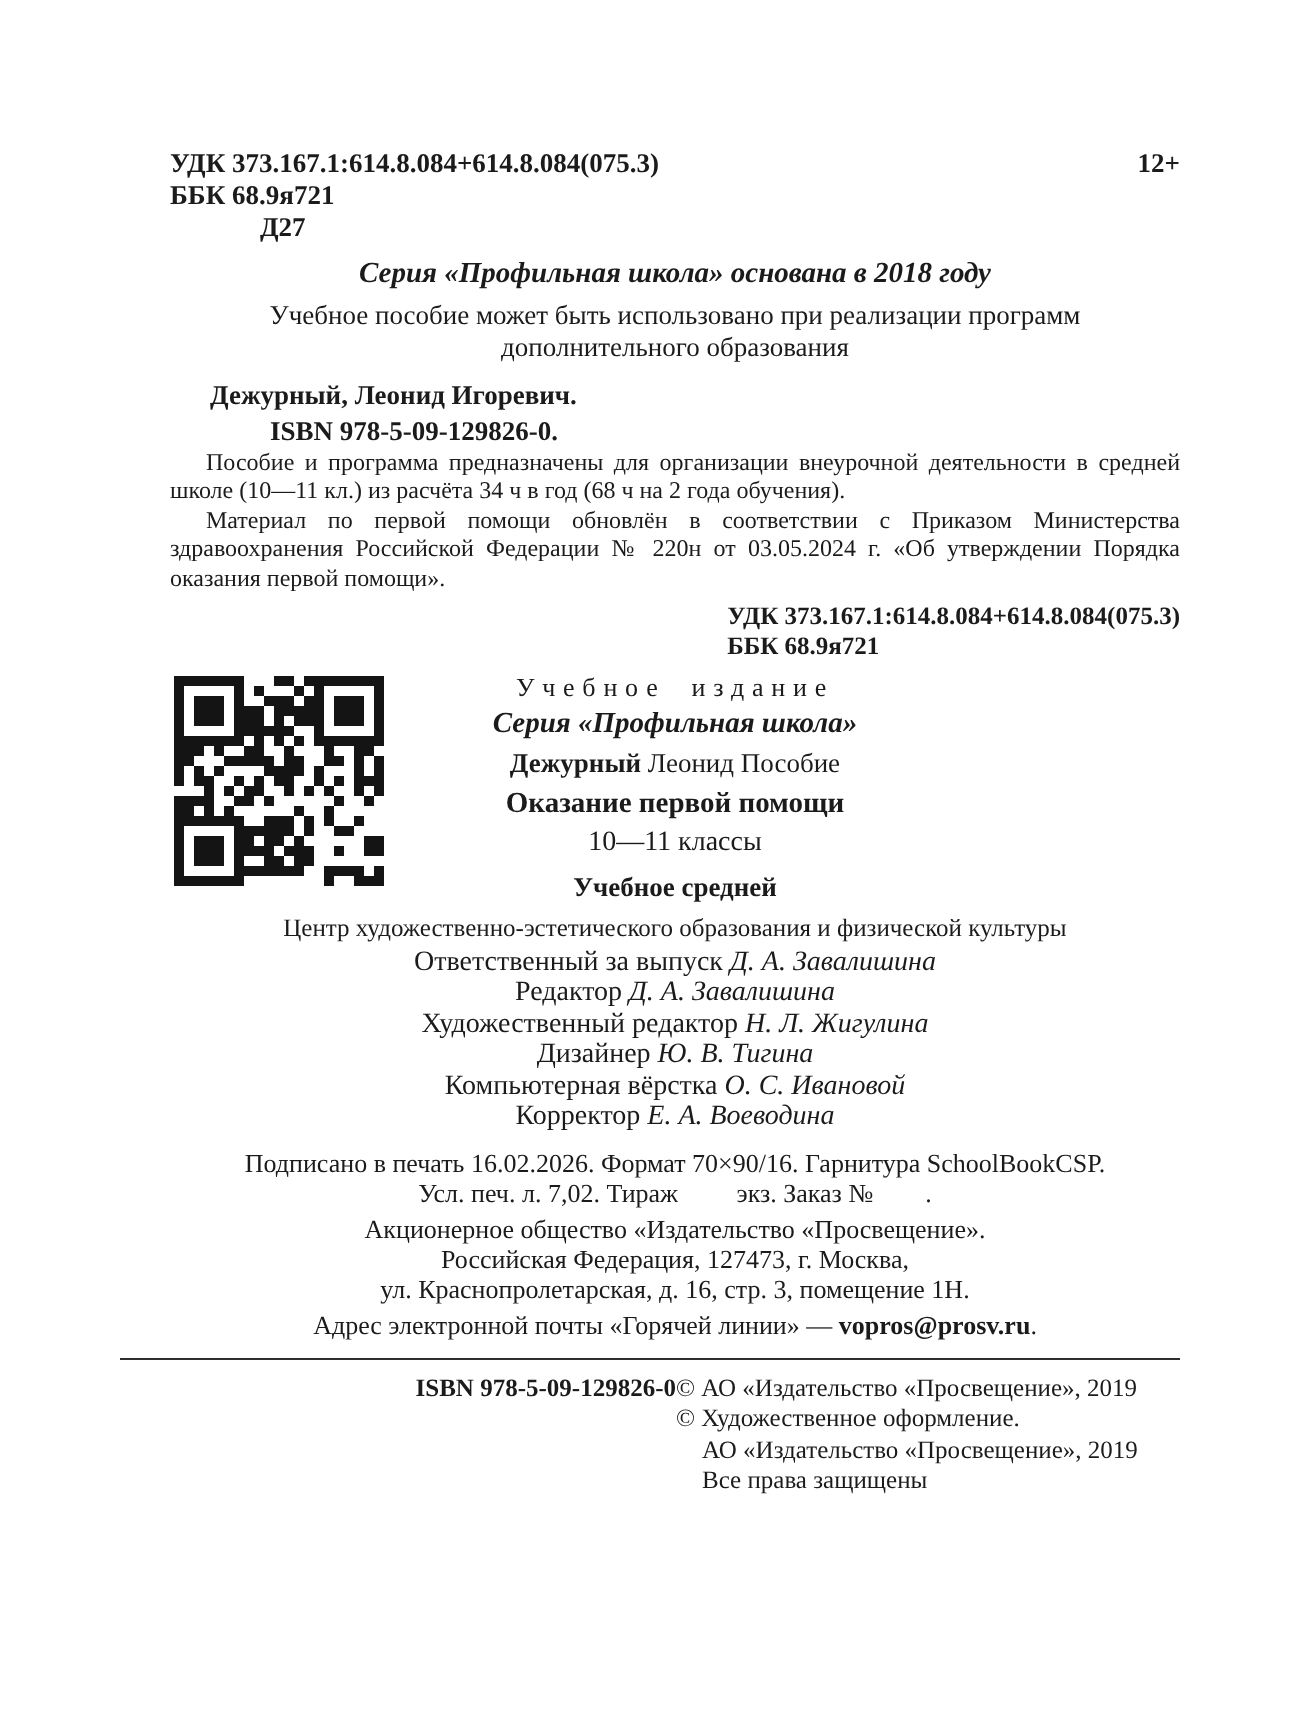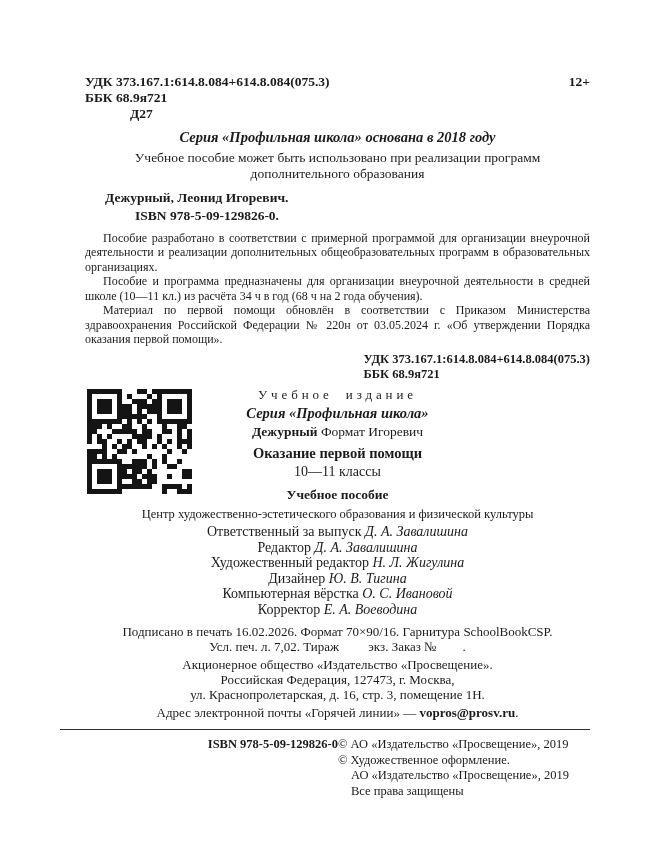--- a/index.html
+++ b/index.html
@@ -62,7 +62,6 @@
 
   <div class="b isbn">ISBN 978-5-09-129826-0.</div>
 
-  <p class="ann first">Пособие разработано в соответствии с примерной программой для организации внеурочной деятельности и реализации дополнительных общеобразовательных программ в образовательных организациях.</p>
   <p class="ann">Пособие и программа предназначены для организации внеурочной деятельности в средней школе (10—11 кл.) из расчёта 34 ч в год (68 ч на 2 года обучения).</p>
   <p class="ann">Материал по первой помощи обновлён в соответствии с Приказом Министерства здравоохранения Российской Федерации № 220н от 03.05.2024 г. «Об утверждении Порядка оказания первой помощи».</p>
 

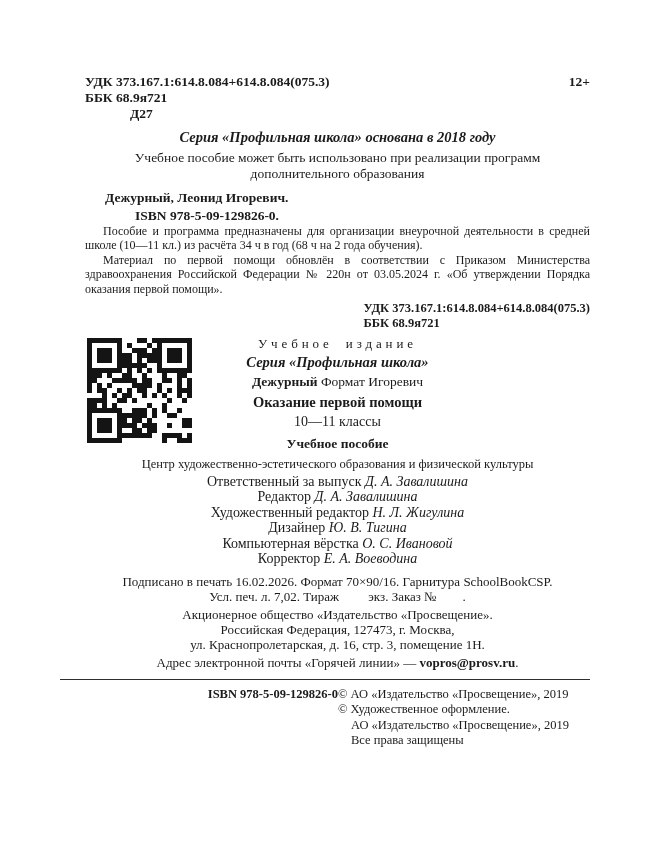--- a/index.html
+++ b/index.html
@@ -325,7 +325,7 @@
     <div class="c bi t15 mt3">Серия «Профильная школа»</div>
     <div class="c mt2">
       <span class="b">Дежурный</span>
-      <span>Формат Игоревич</span>
+      <span>Леонид Пособие</span>
     </div>
     <div class="c b t15 mt5">Оказание первой помощи</div>
     <div class="c t14 mt2">10—11 классы</div>

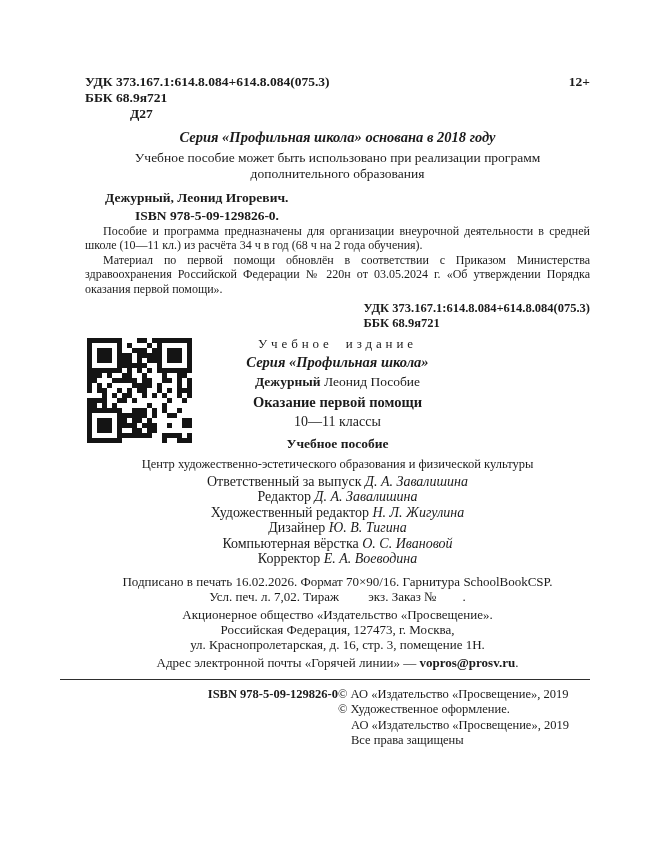--- a/index.html
+++ b/index.html
@@ -329,7 +329,7 @@
     </div>
     <div class="c b t15 mt5">Оказание первой помощи</div>
     <div class="c t14 mt2">10—11 классы</div>
-    <div class="c b mt6">Учебное пособие</div>
+    <div class="c b mt6">Учебное средней</div>
     <div class="c center-line">Центр художественно-эстетического образования и физической культуры</div>
 
     <div class="credits">

